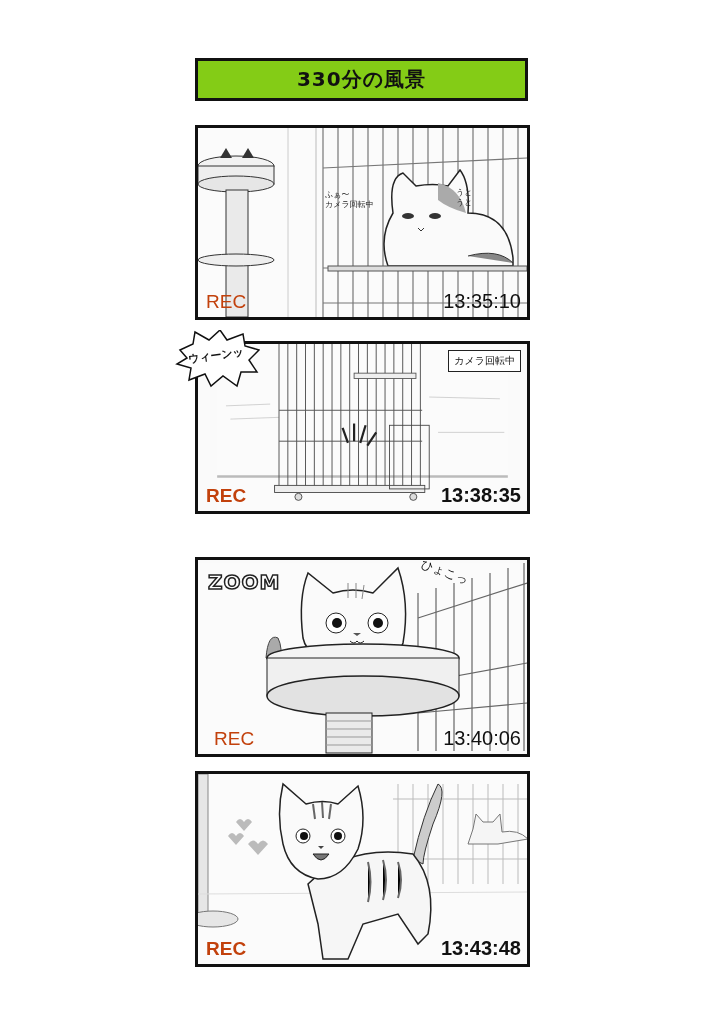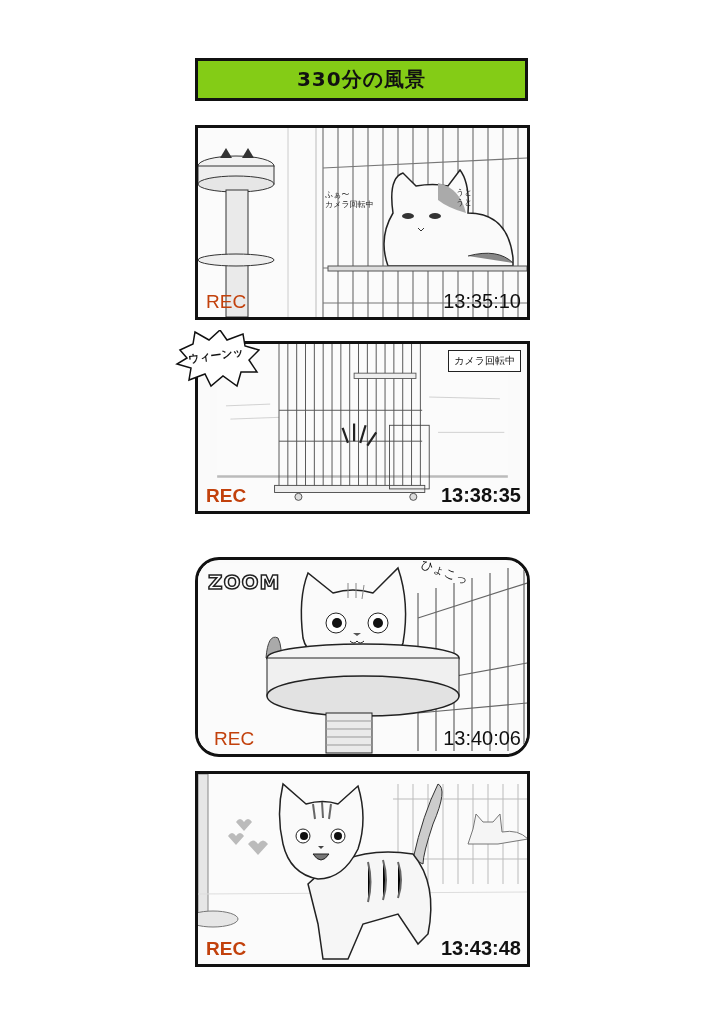--- a/index.html
+++ b/index.html
@@ -128,7 +128,7 @@
 </svg>
 <div class="sfx-text">ウィーンッ</div>
 
-<div class="panel" style="top:557px;height:200px;border-radius:24px;">
+<div class="panel" style="top:557px;height:200px;">
   <svg viewBox="0 0 329 188">
     <rect width="329" height="188" fill="#fbfbfb"></rect>
     <g stroke="#666" stroke-width="1.2">

